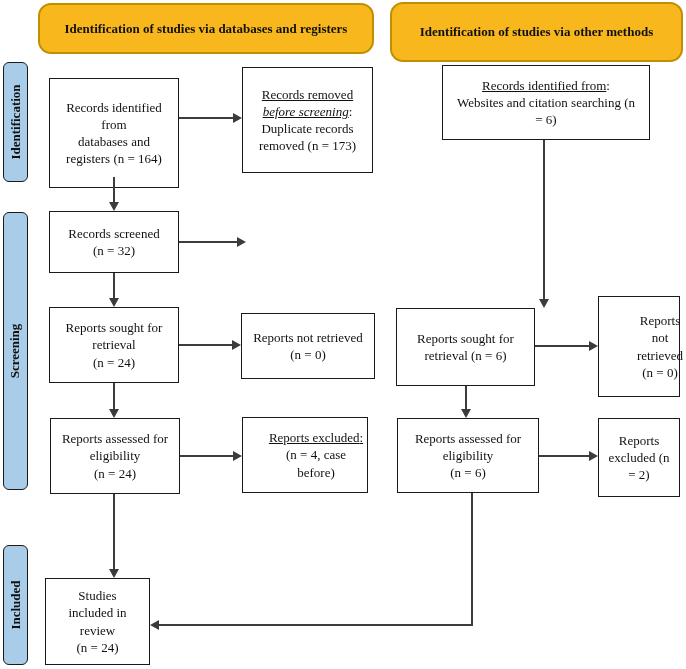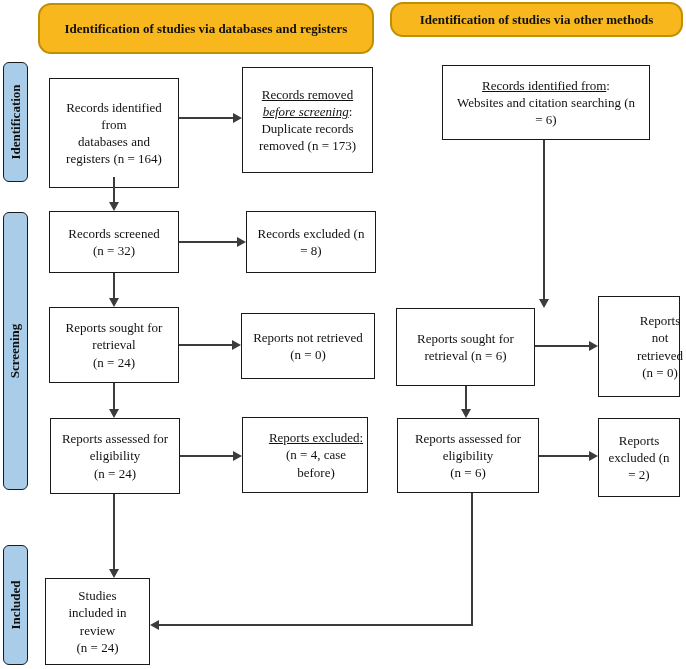--- a/index.html
+++ b/index.html
@@ -46,7 +46,7 @@
   <div class="abs banner" style="left:38px;top:3px;width:336px;height:51px;">
     <span class="btxt">Identification of studies via databases and registers</span>
   </div>
-  <div class="abs banner" style="left:390px;top:2px;width:293px;height:35px;">
+  <div class="abs banner" style="left:390px;top:2px;width:293px;height:60px;">
     <span class="btxt">Identification of studies via other methods</span>
   </div>
 

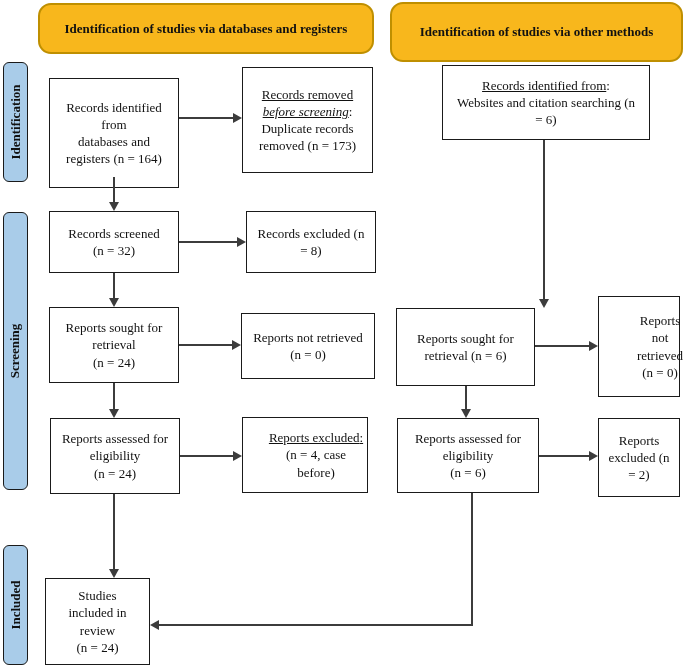--- a/index.html
+++ b/index.html
@@ -95,10 +95,6 @@
 removed (n = 173)</span>
     </span>
   </div>
-  <div class="abs fbox" style="left:246px;top:211px;width:130px;height:62px;">
-    <span class="pre">Records excluded (n
-= 8)</span>
-  </div>
   <div class="abs fbox" style="left:241px;top:313px;width:134px;height:66px;">
     <span class="pre">Reports not retrieved
 (n = 0)</span>

